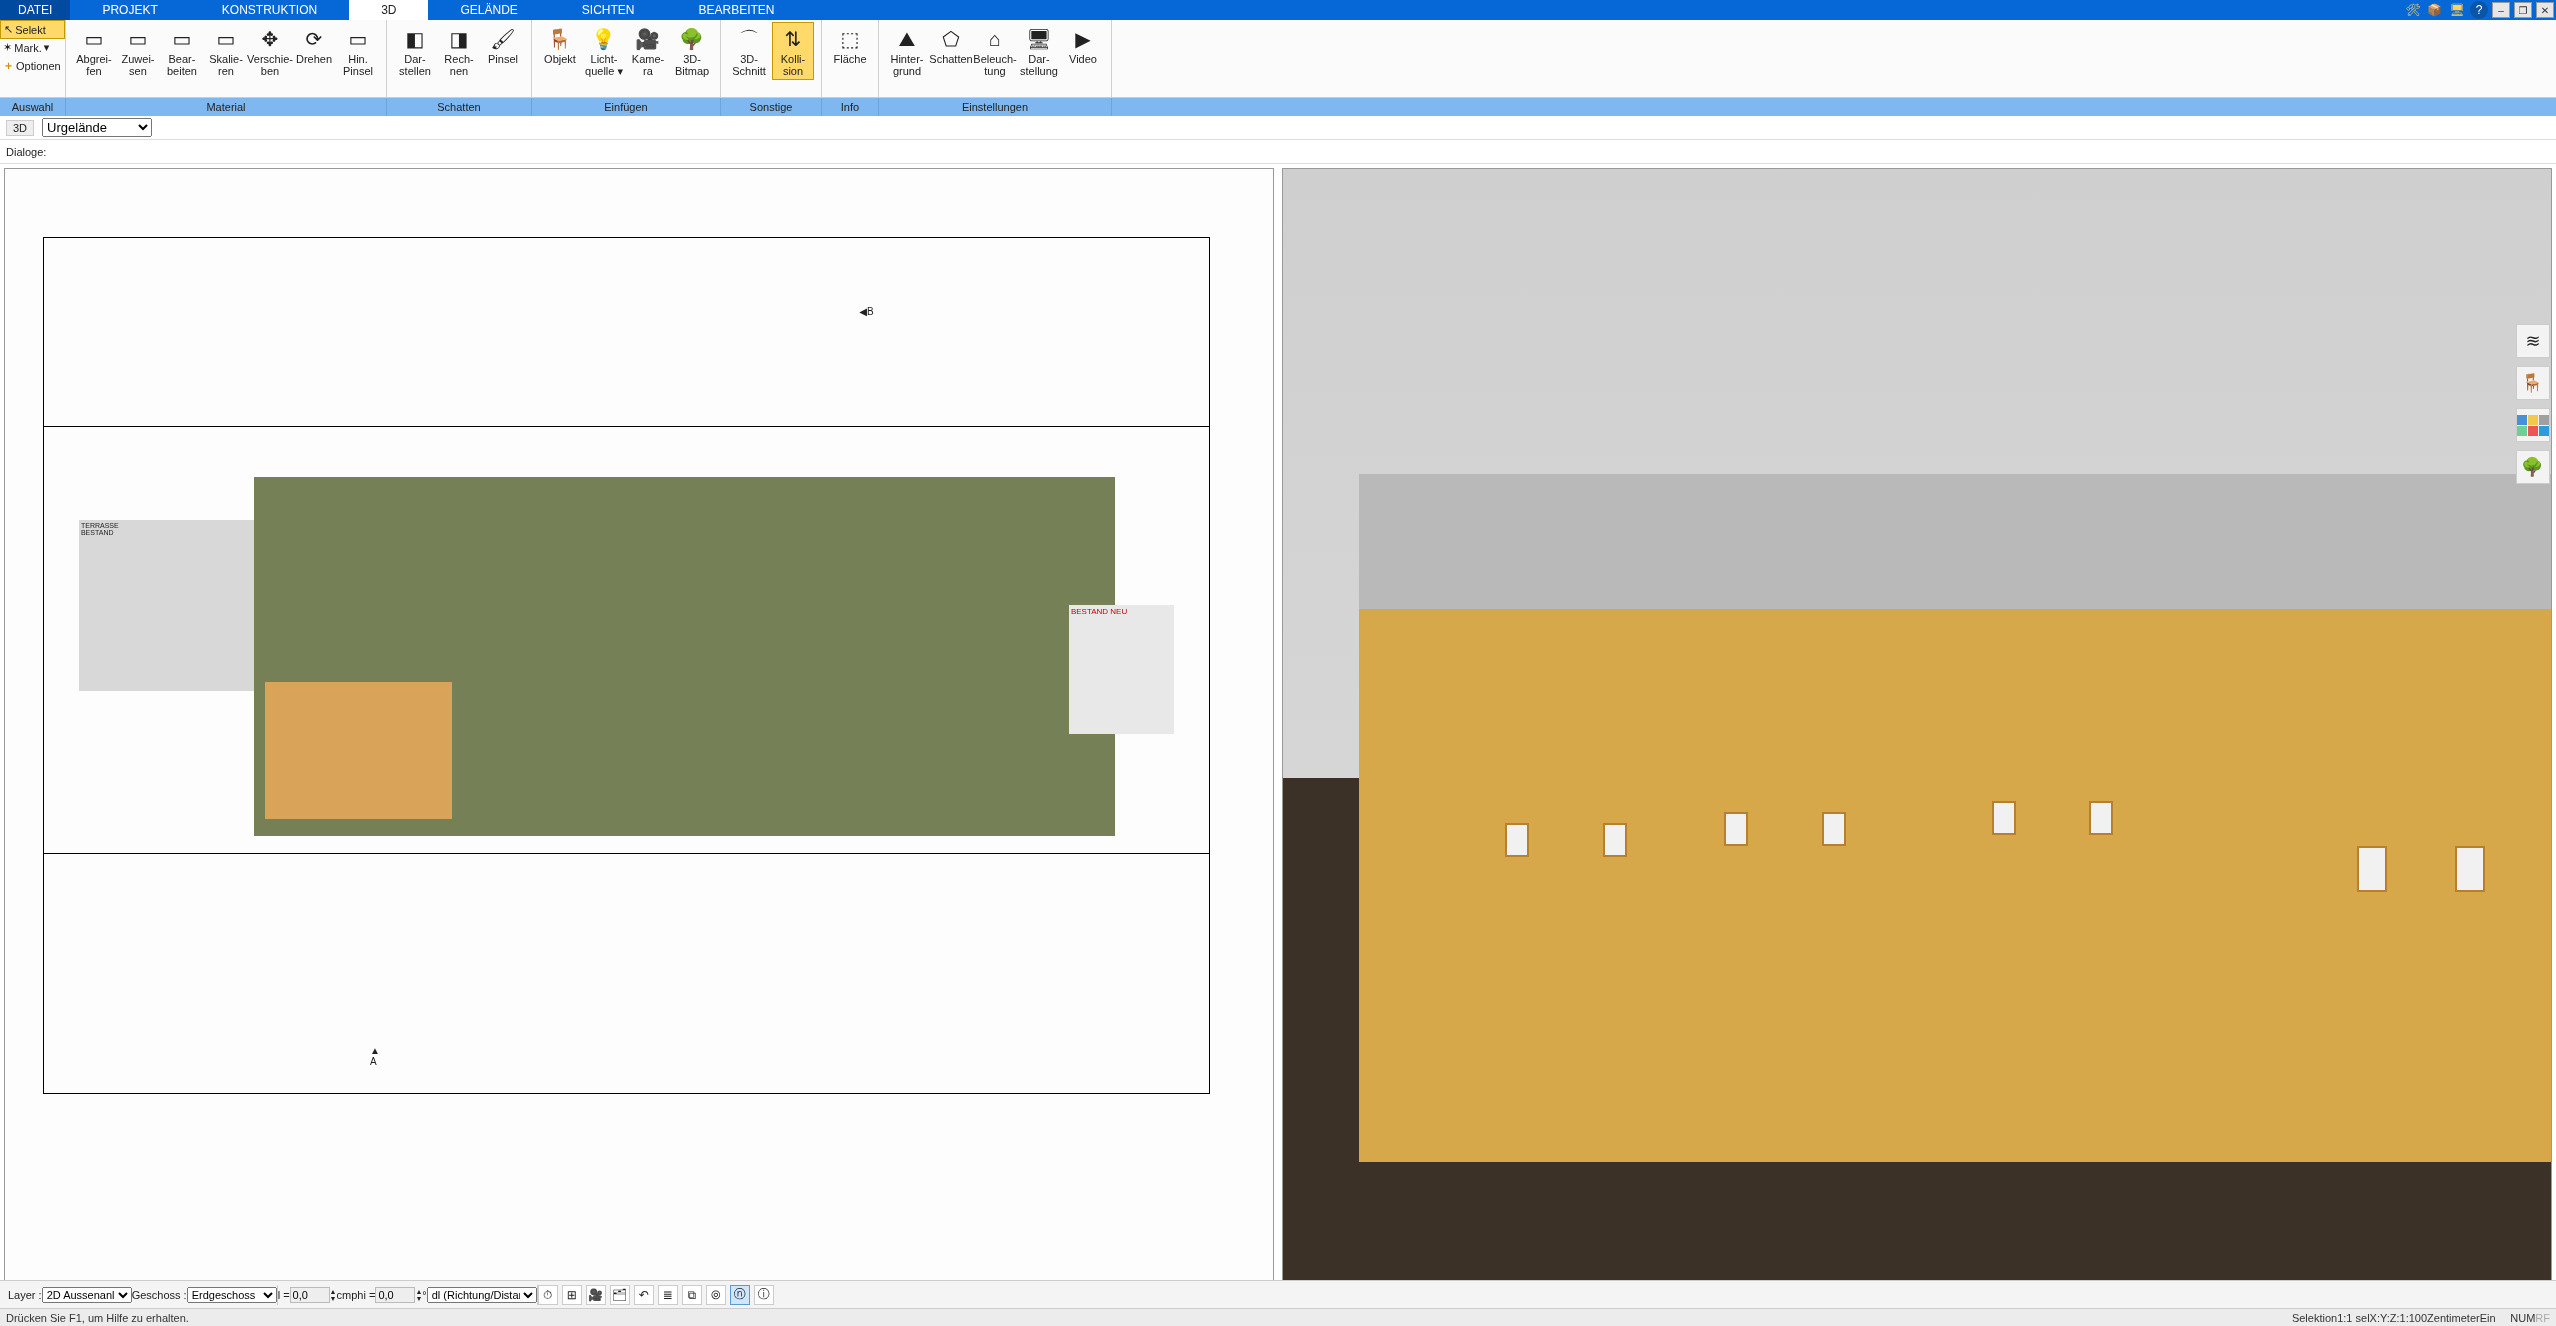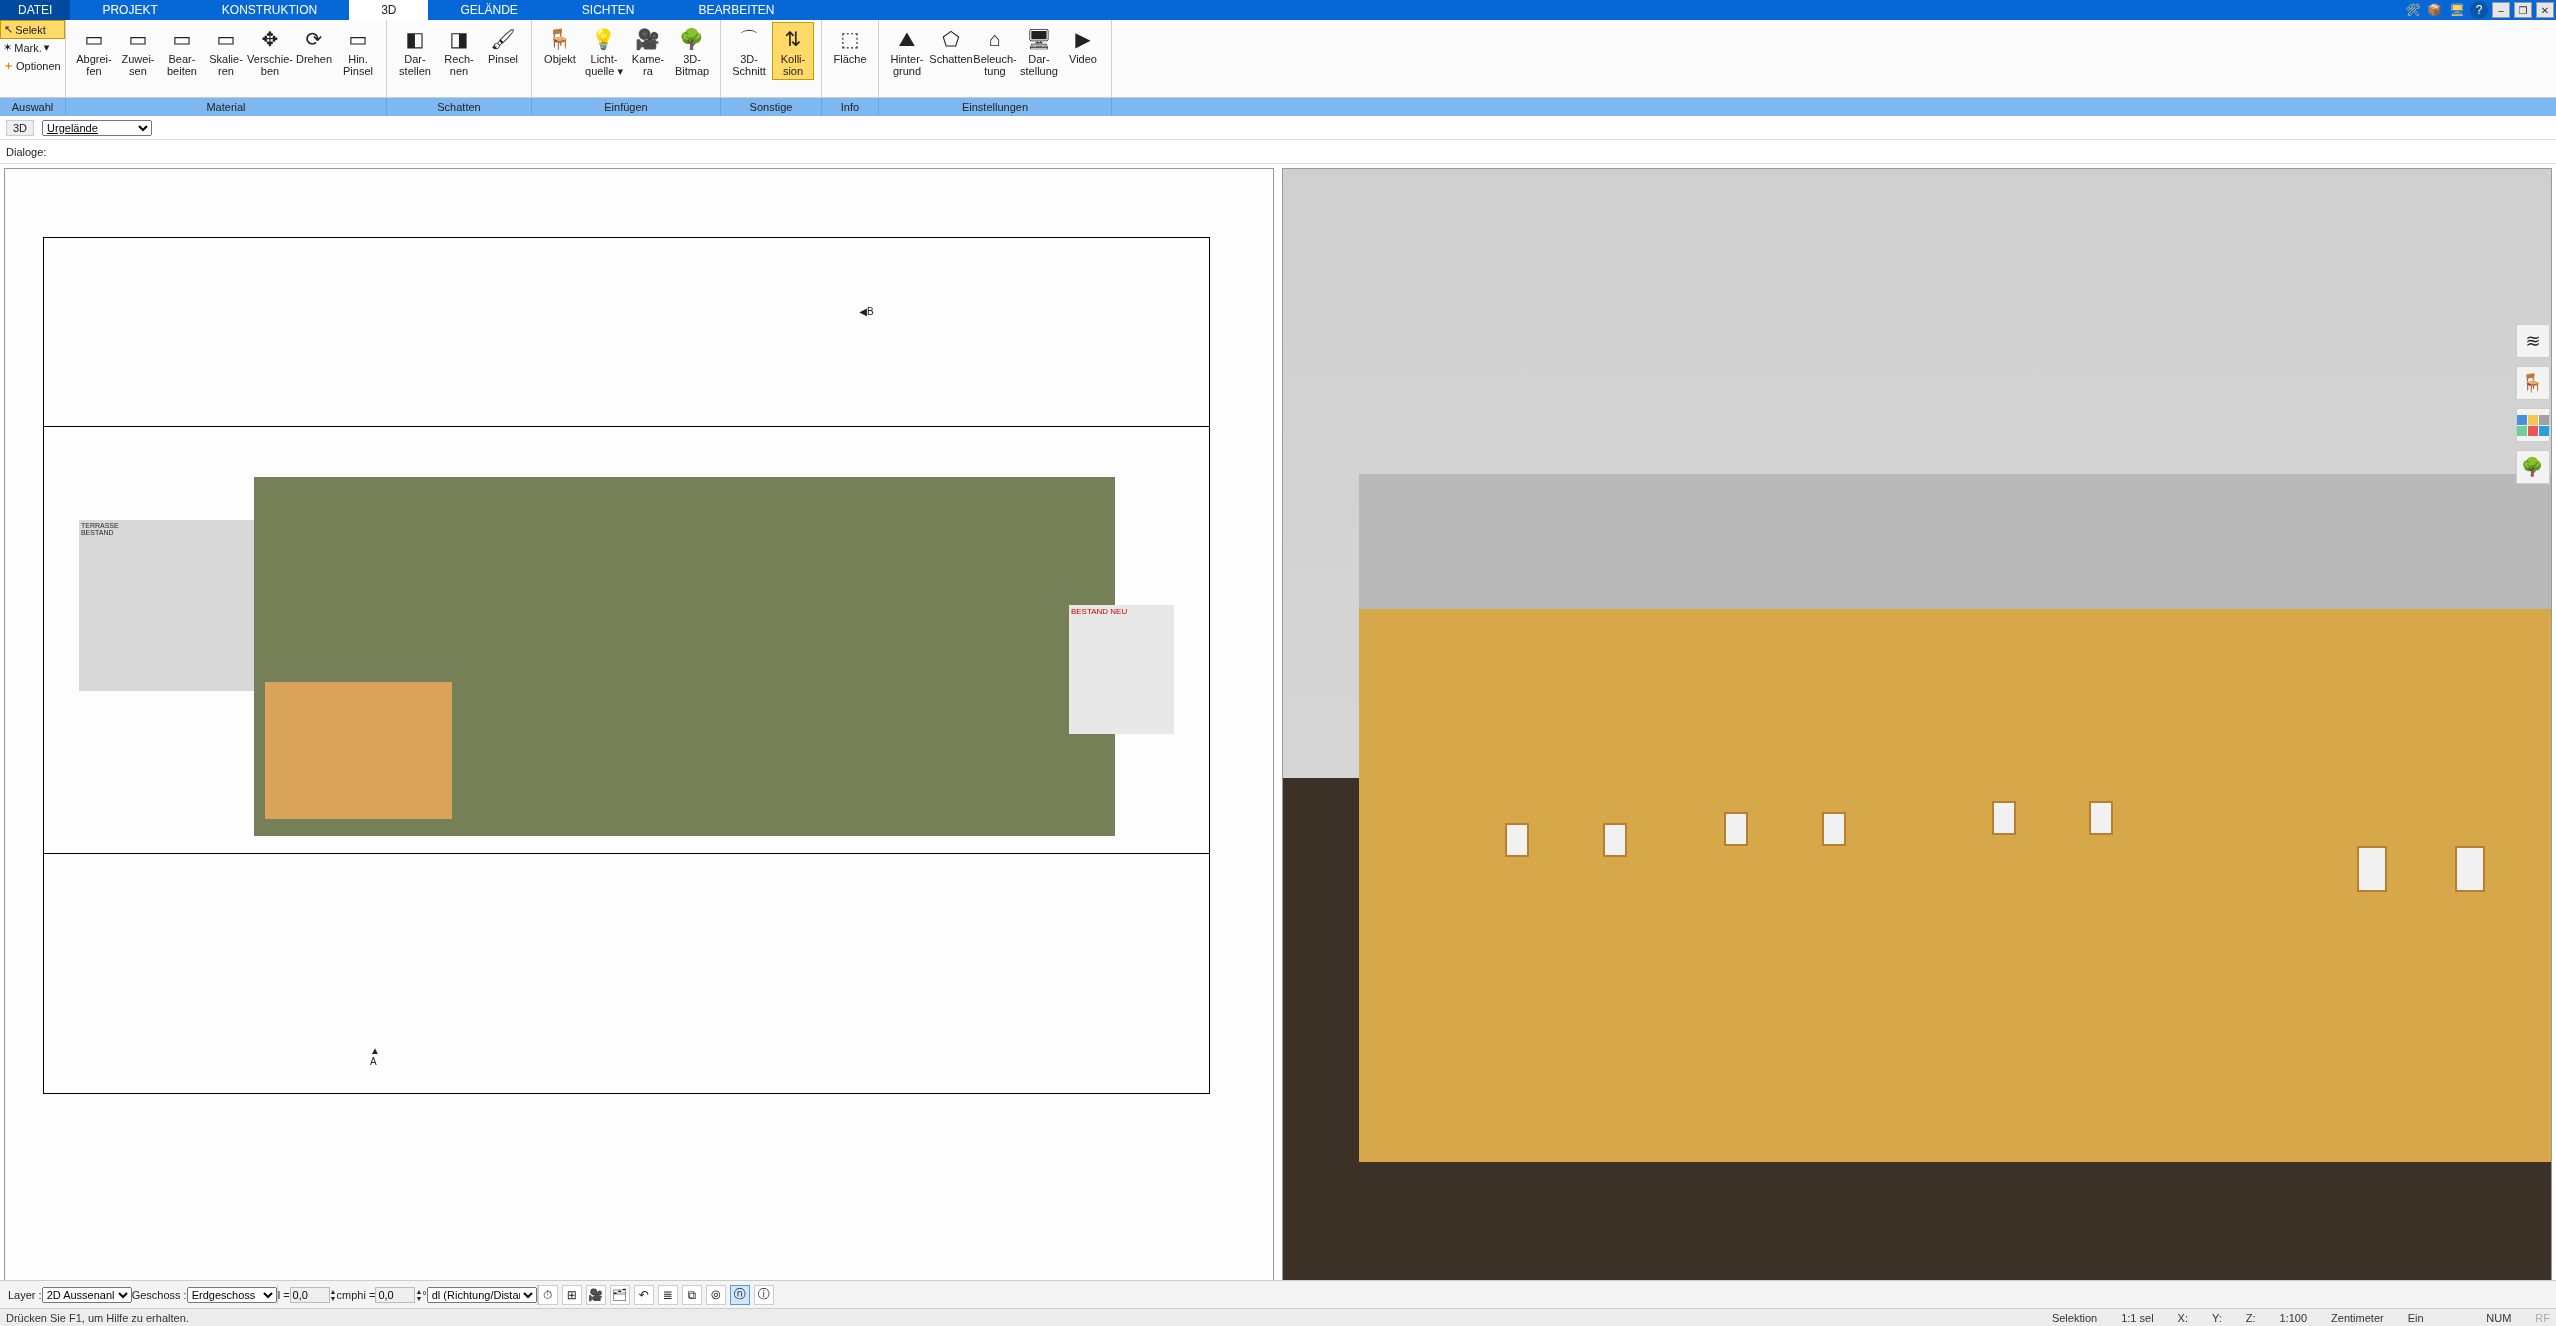--- a/index.html
+++ b/index.html
@@ -32,7 +32,7 @@
 
 .secbar { display:flex; align-items:center; height:24px; border-bottom:1px solid #ddd; padding:0 6px; gap:8px; background:#fff; }
 .secbar .tag3d { background:#eee; border:1px solid #ccc; padding:1px 6px; font-size:11px; }
-.secbar select { font-size:11px; width:110px;text-decoration:underline; }
+.secbar select { font-size:13px; width:110px; }
 
 
 .main { display:flex; height:1138px; position:relative; }

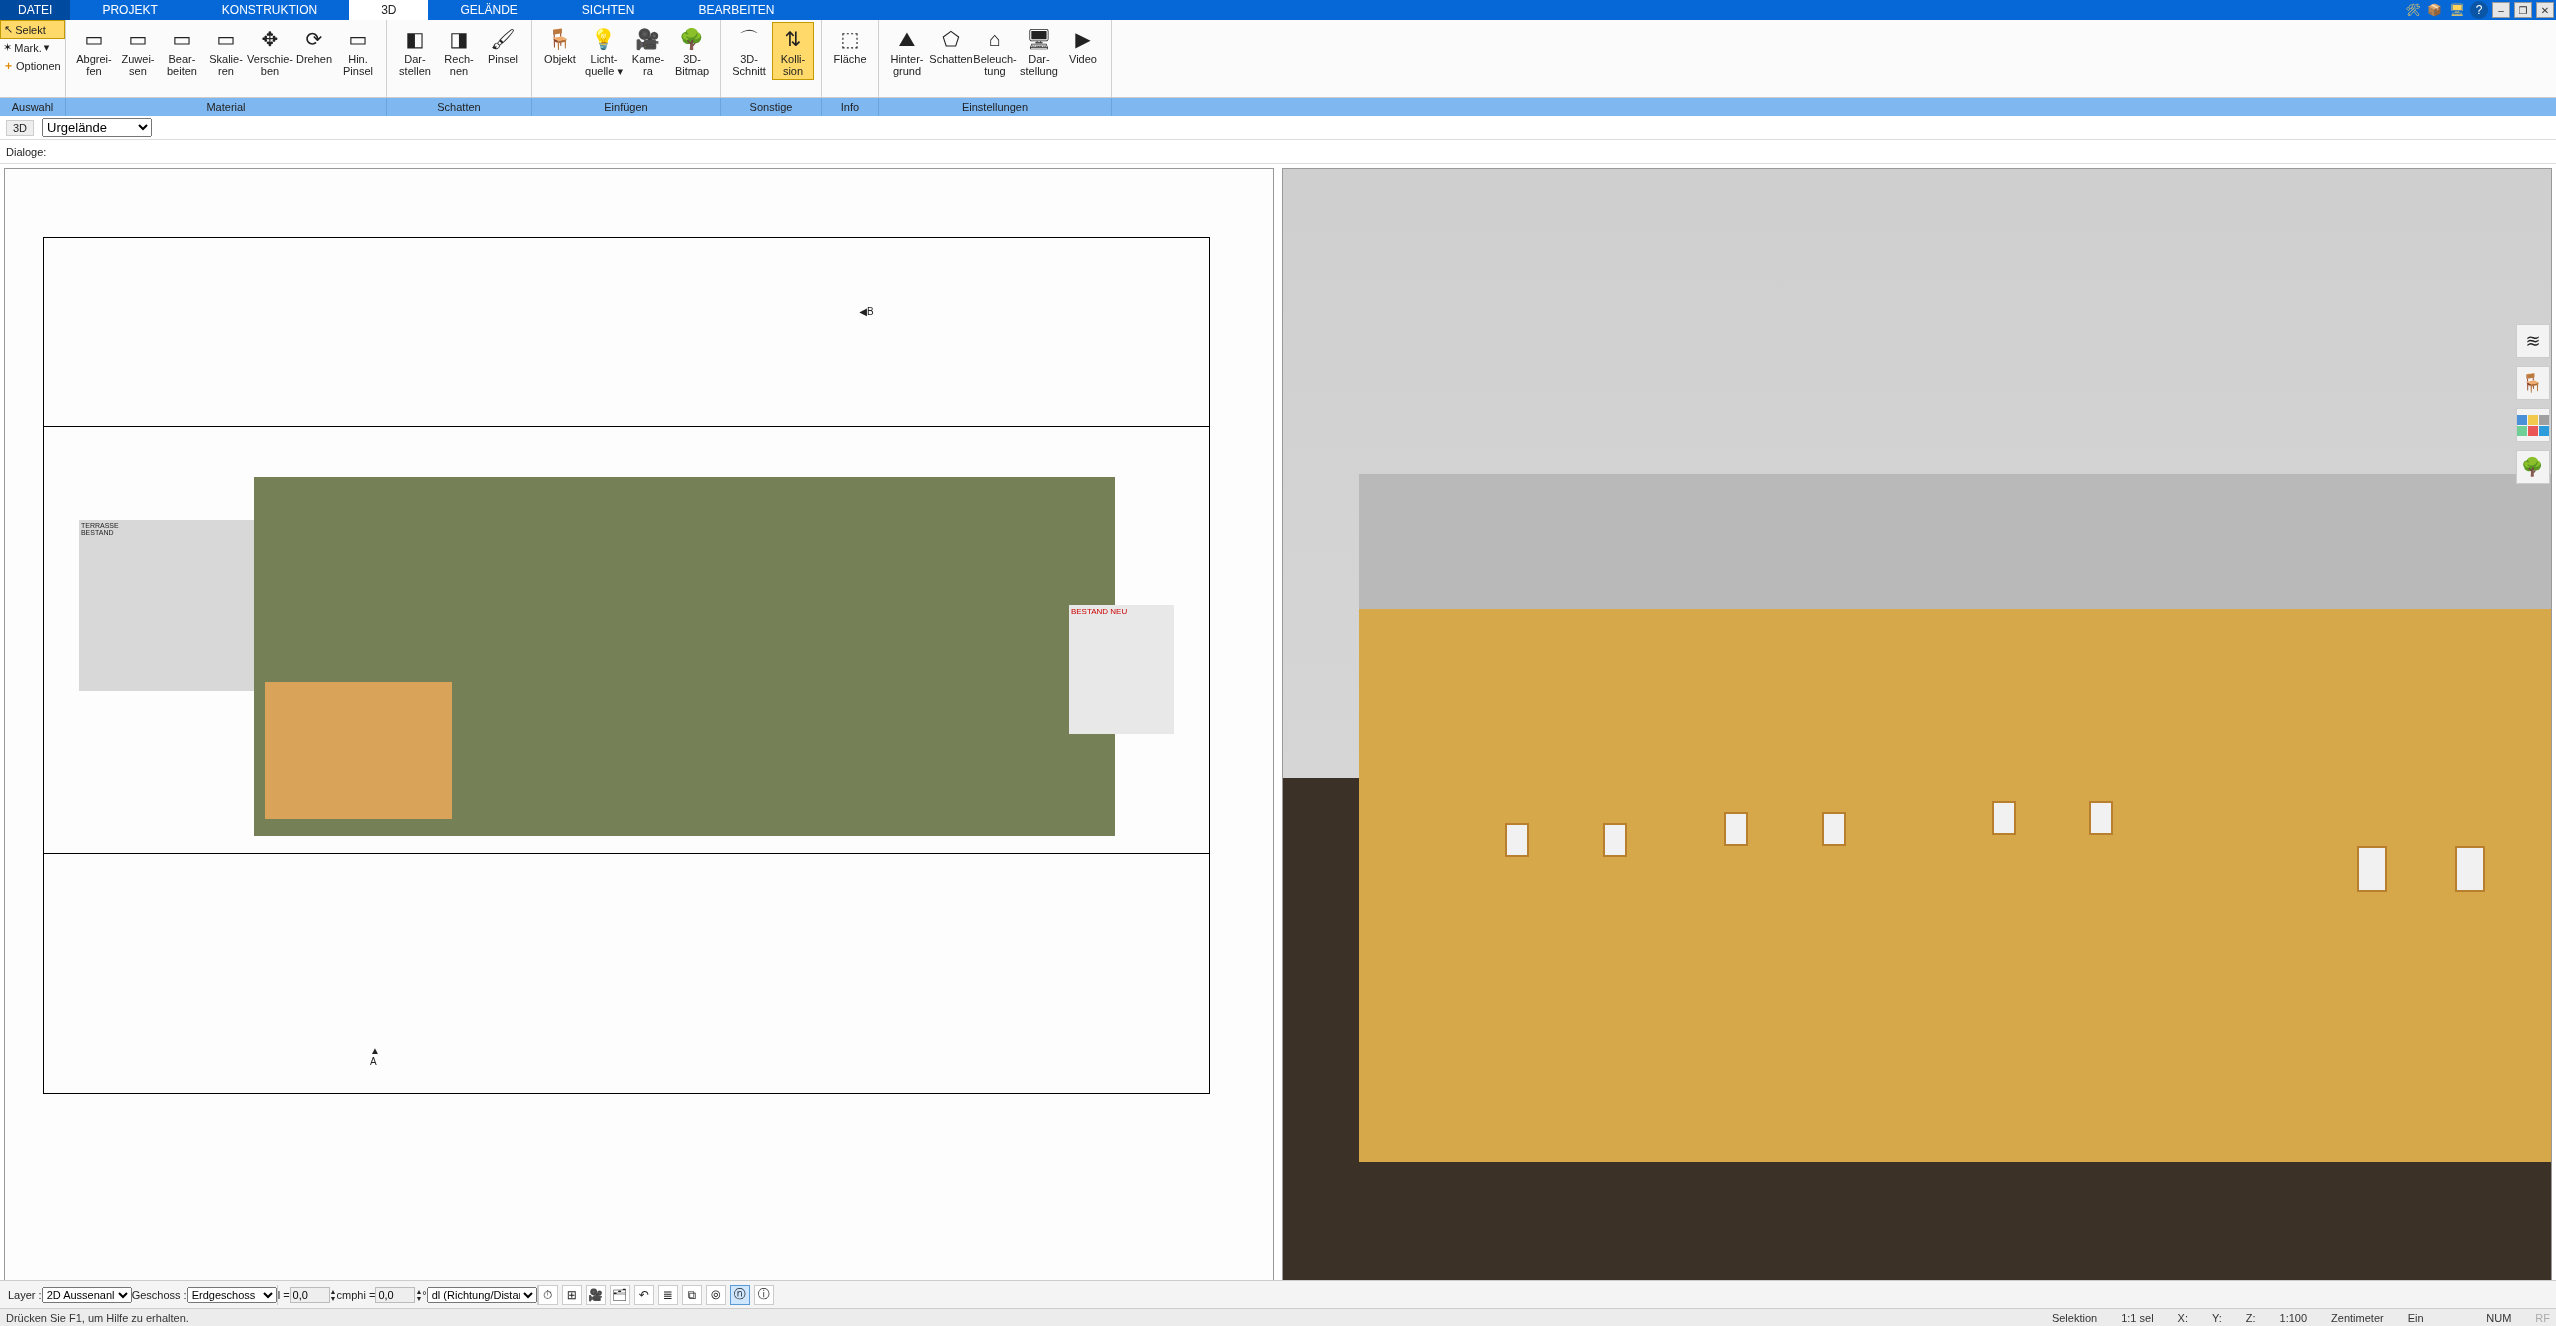--- a/index.html
+++ b/index.html
@@ -68,7 +68,7 @@
 .bbar .ticon.on { background:#cfe6ff; border-color:#5a9bd5; }
 
 
-.status { position:absolute; left:0; right:0; bottom:0; height:18px; background:#ececec; border-top:1px solid #ccc; display:flex; align-items:center; font-size:11px; padding:0 6px; gap:24px; color:#333; }
+.status { position:absolute; left:0; right:0; bottom:0; height:18px; background:#ececec; border-top:1px solid #ccc; display:flex; align-items:center; font-size:11px; padding:0 6px; color:#333; }
 .status .seg { white-space:nowrap; }
 .status .fill { flex:1; }
 </style>

